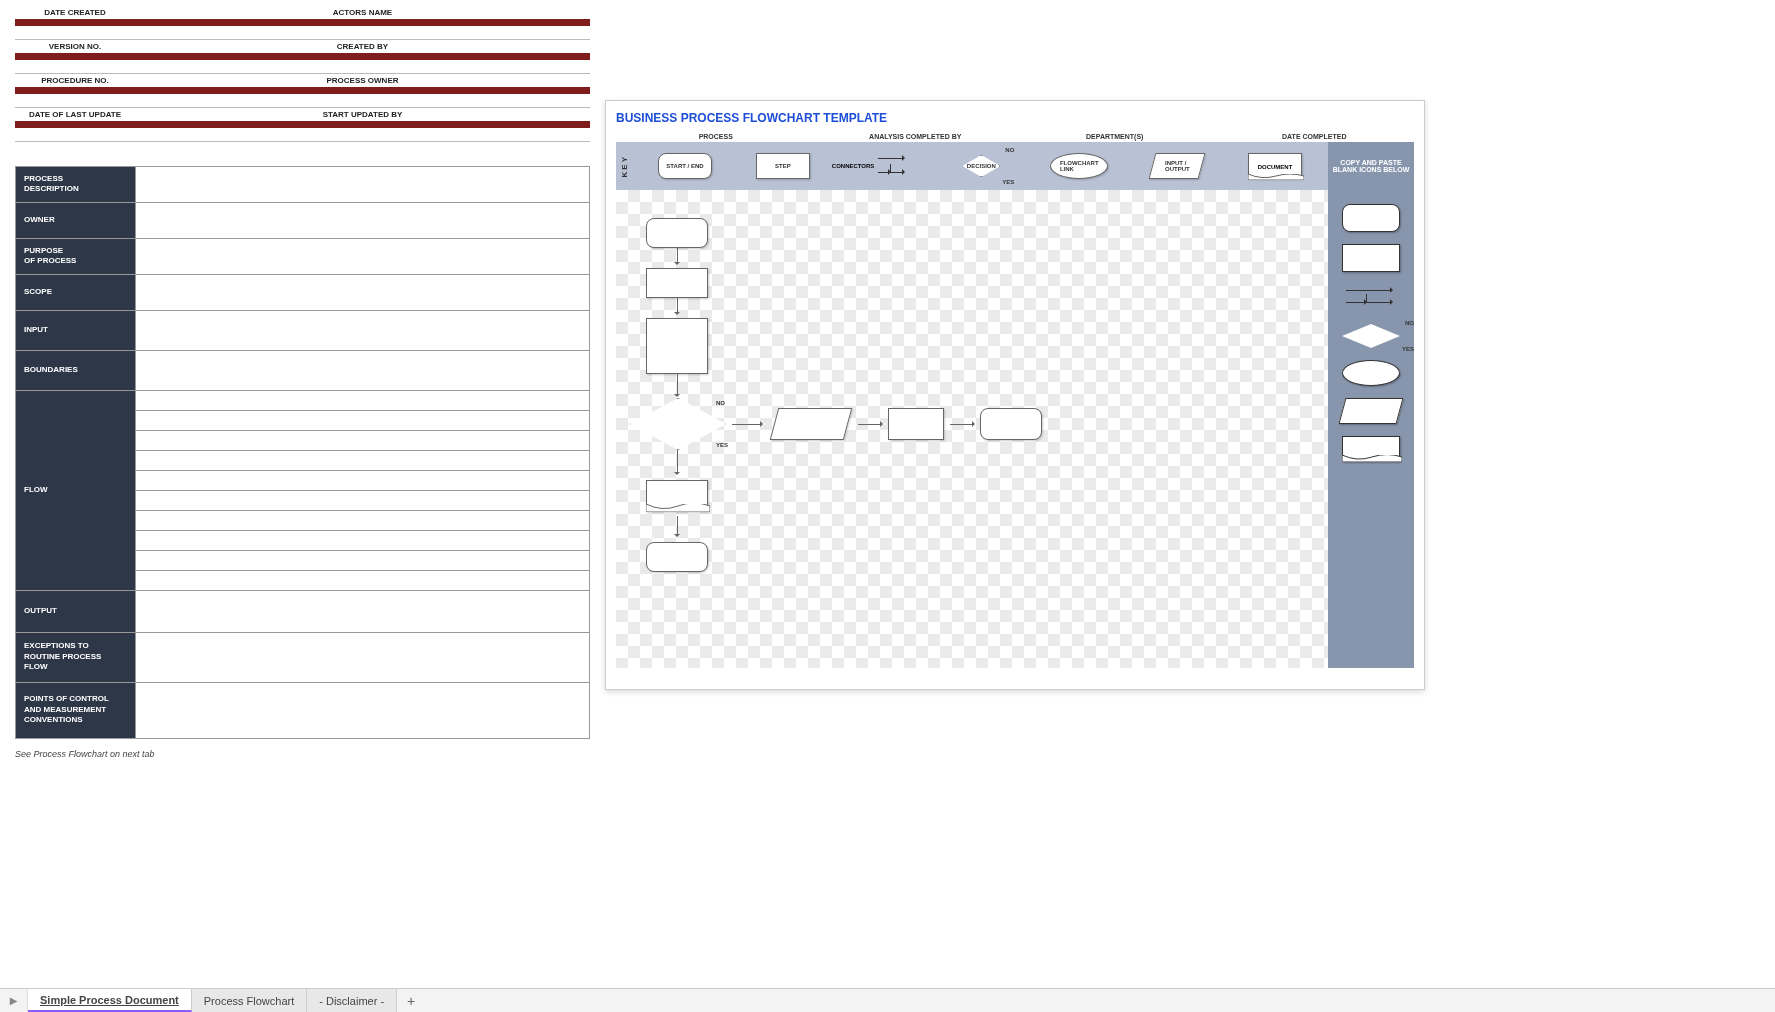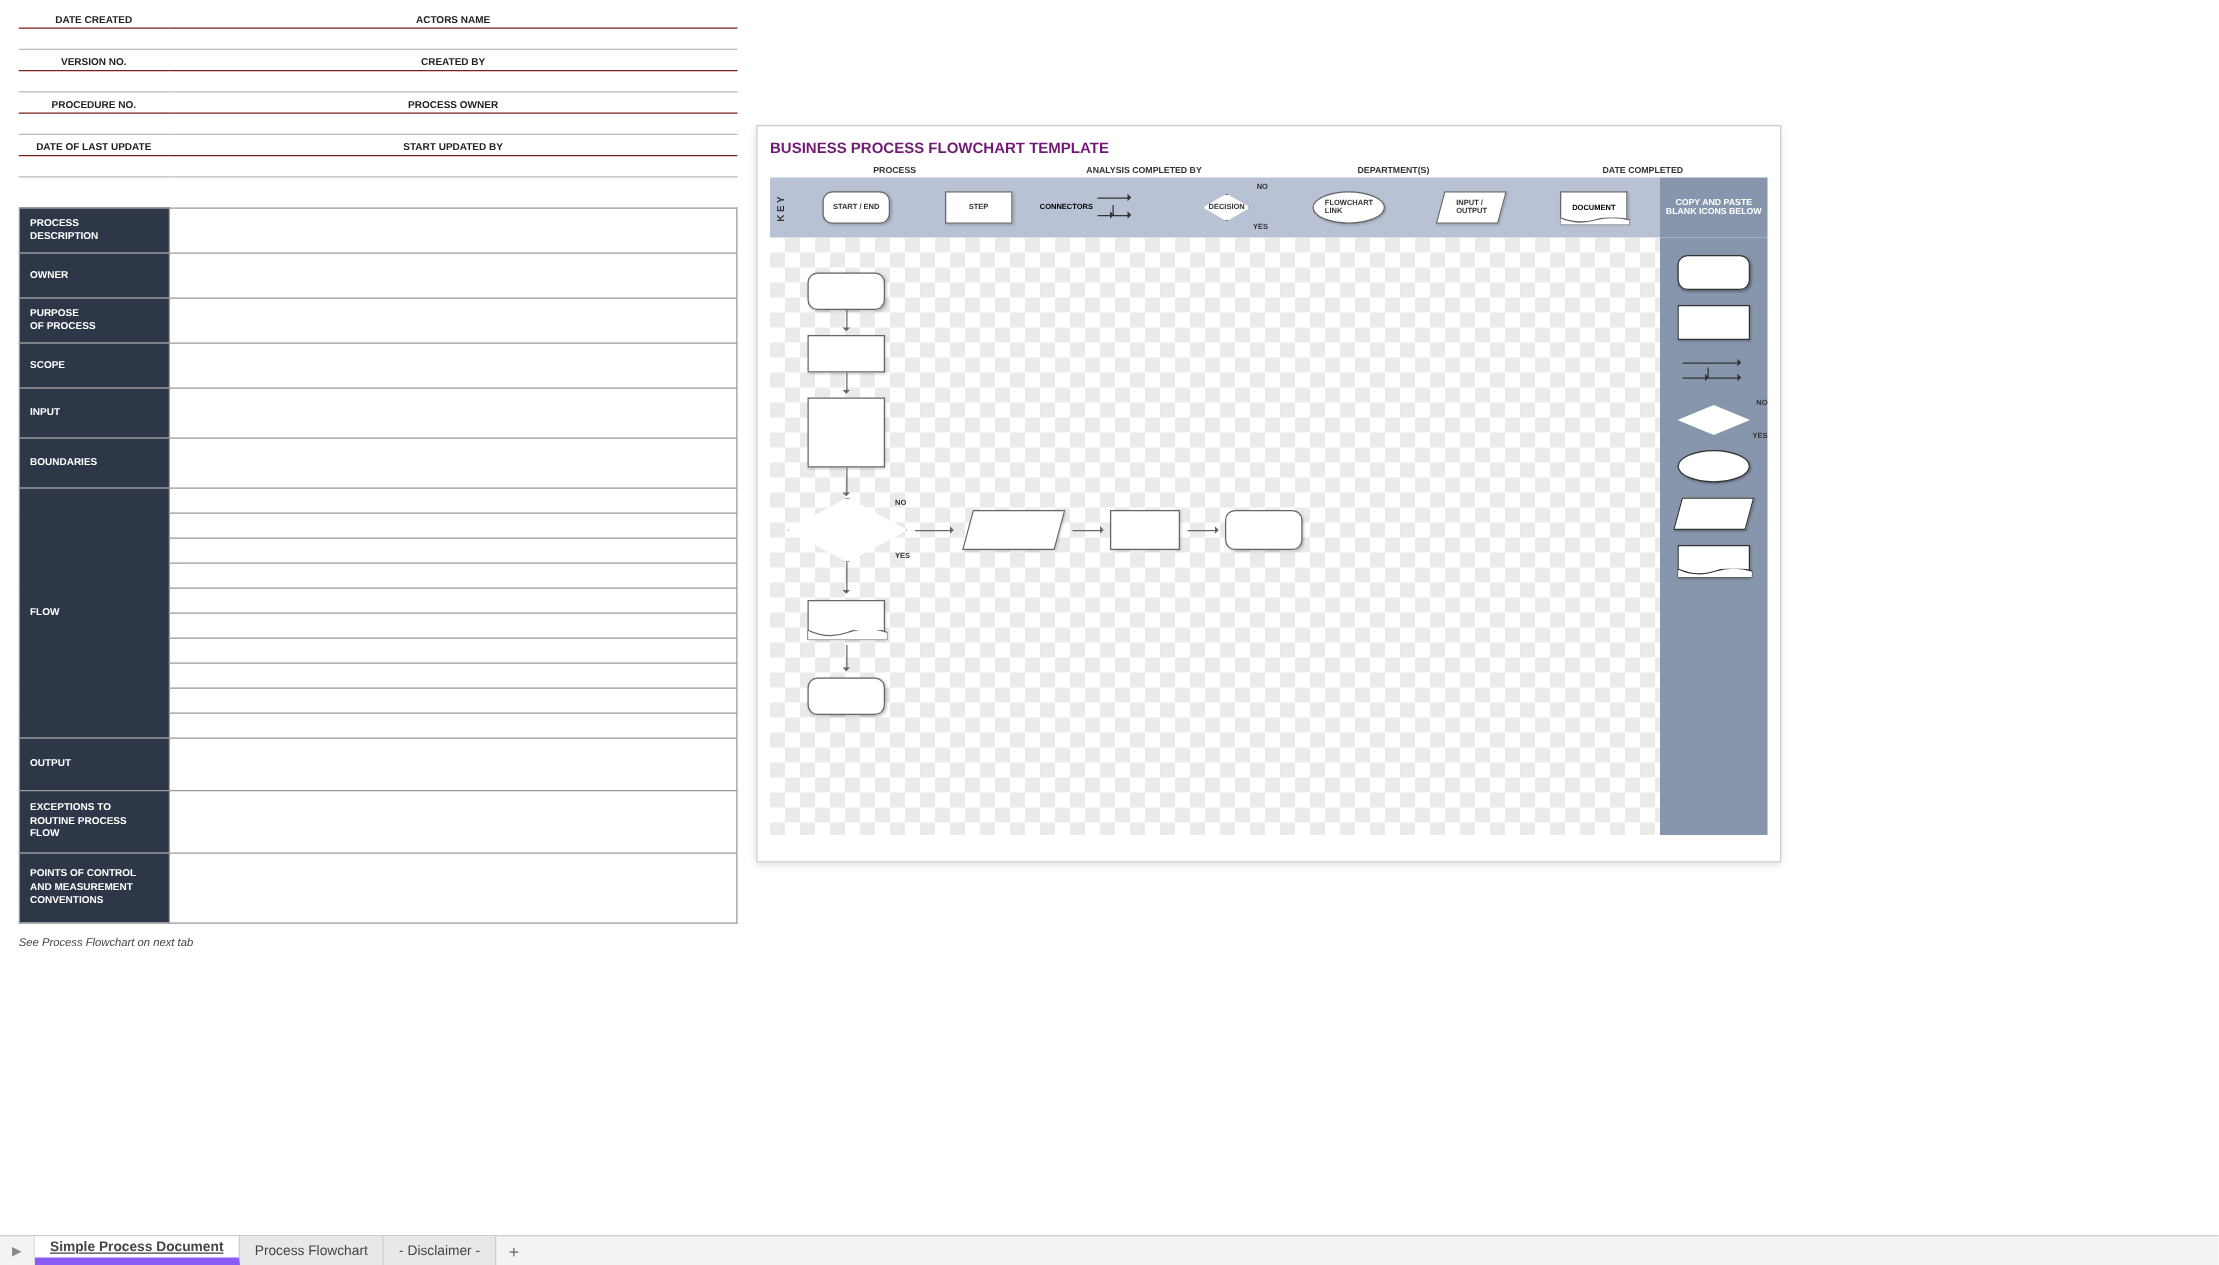--- a/index.html
+++ b/index.html
@@ -31,7 +31,7 @@
     margin-bottom: 24px;
   }
   .meta-table td {
-    border-bottom: 1px solid #7f1d1d;
+    border-bottom: 7px solid #7f1d1d;
     height: 17px;
     font-size: 8px;
     font-weight: bold;

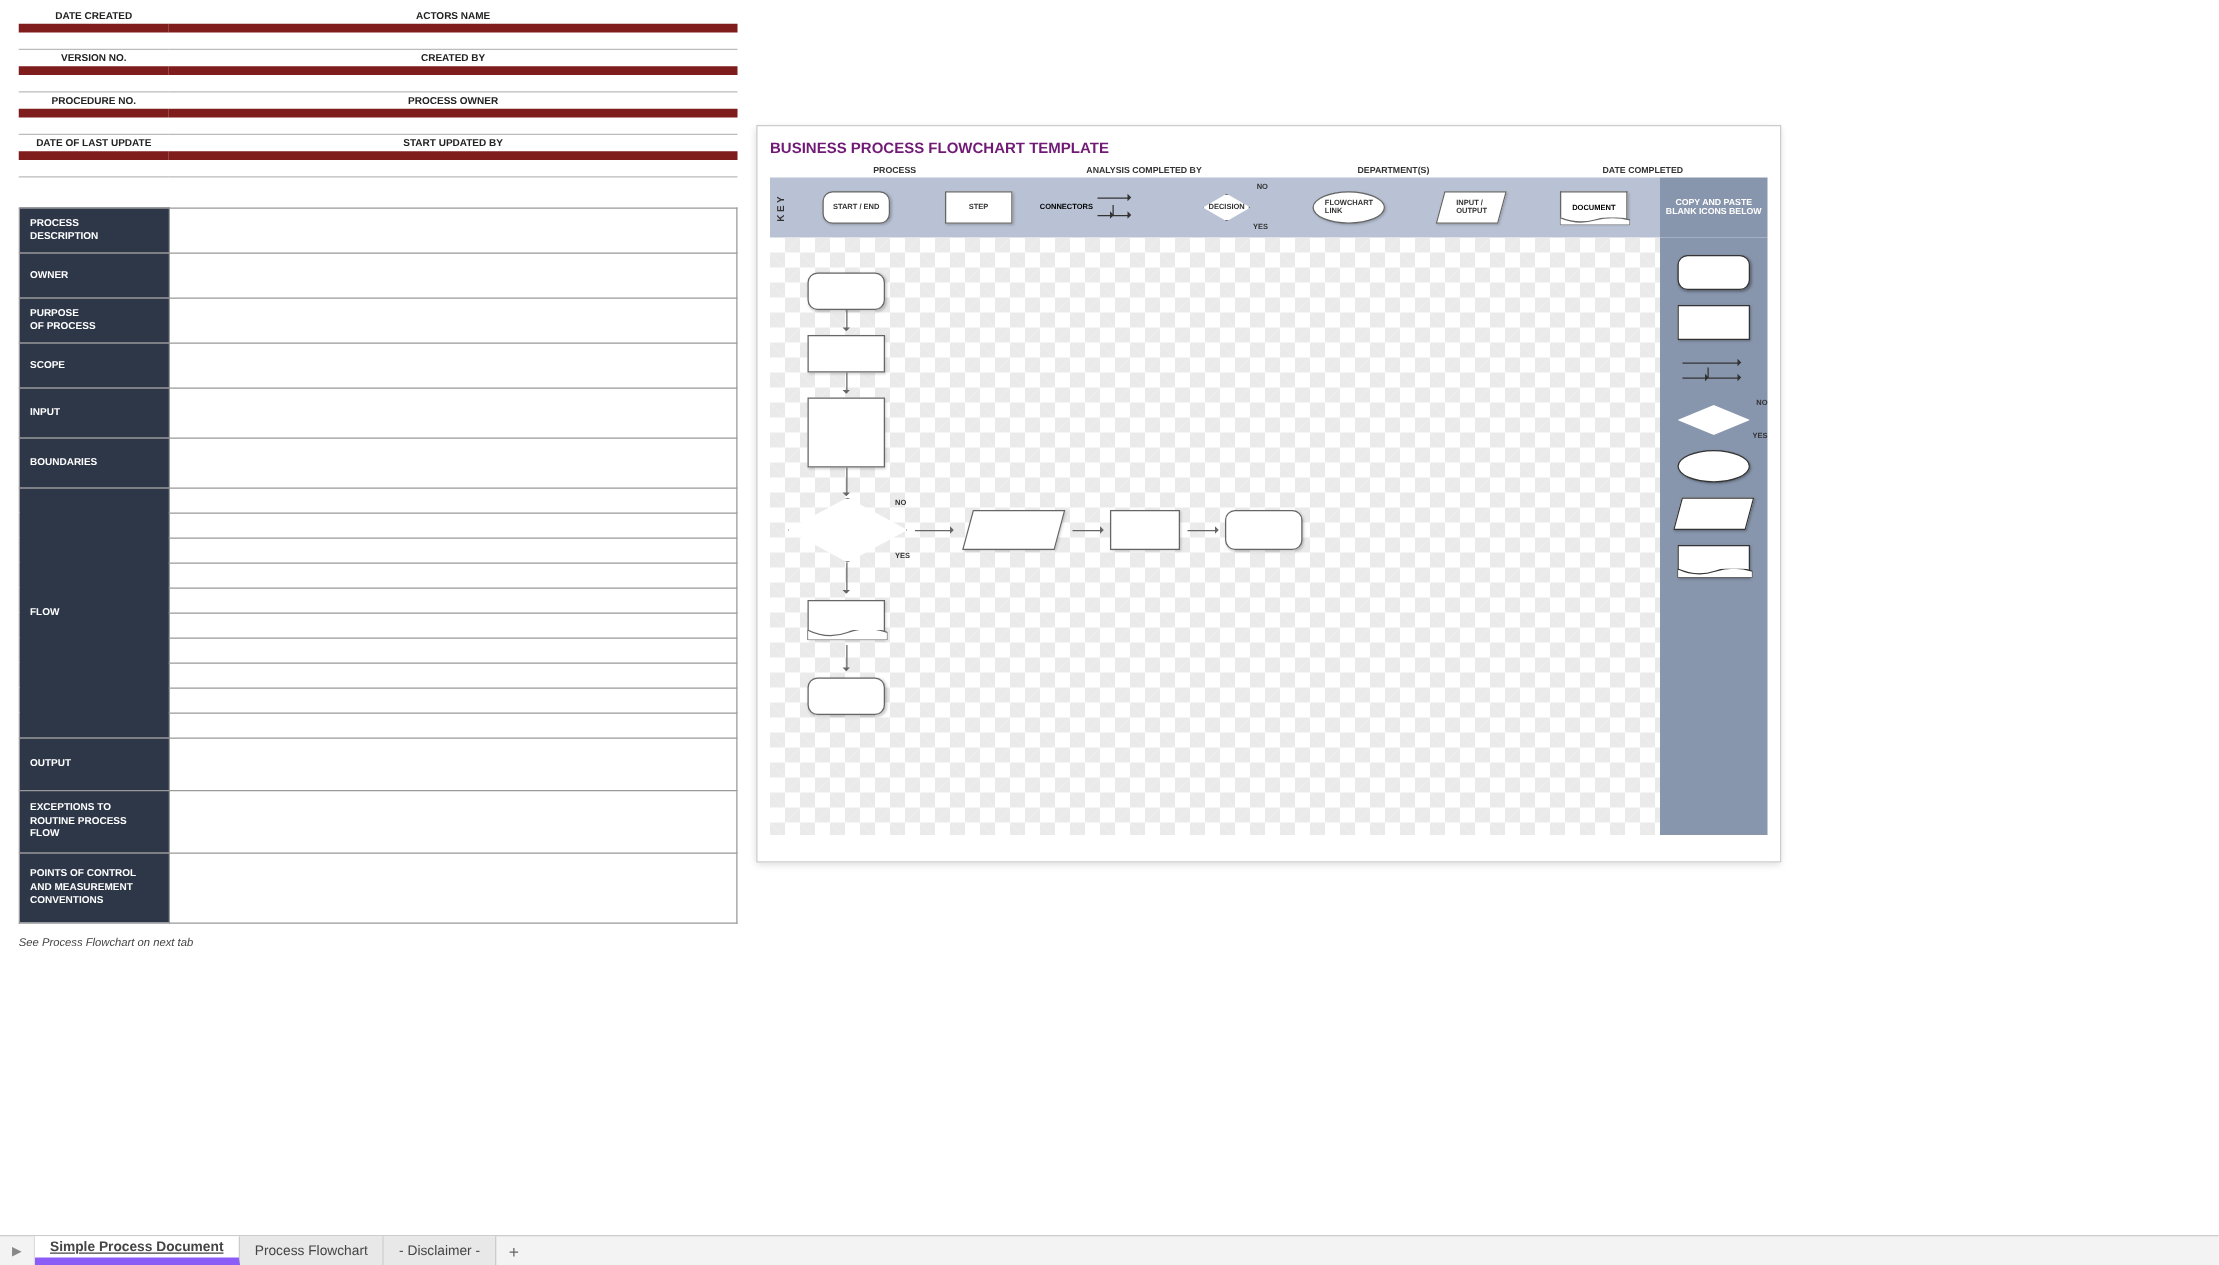--- a/index.html
+++ b/index.html
@@ -83,7 +83,7 @@
   .fc-title {
     font-size: 12px;
     font-weight: bold;
-    color: #701a75;
+    color: #1d4ed8;
     letter-spacing: 0;
     margin-bottom: 8px;
   }

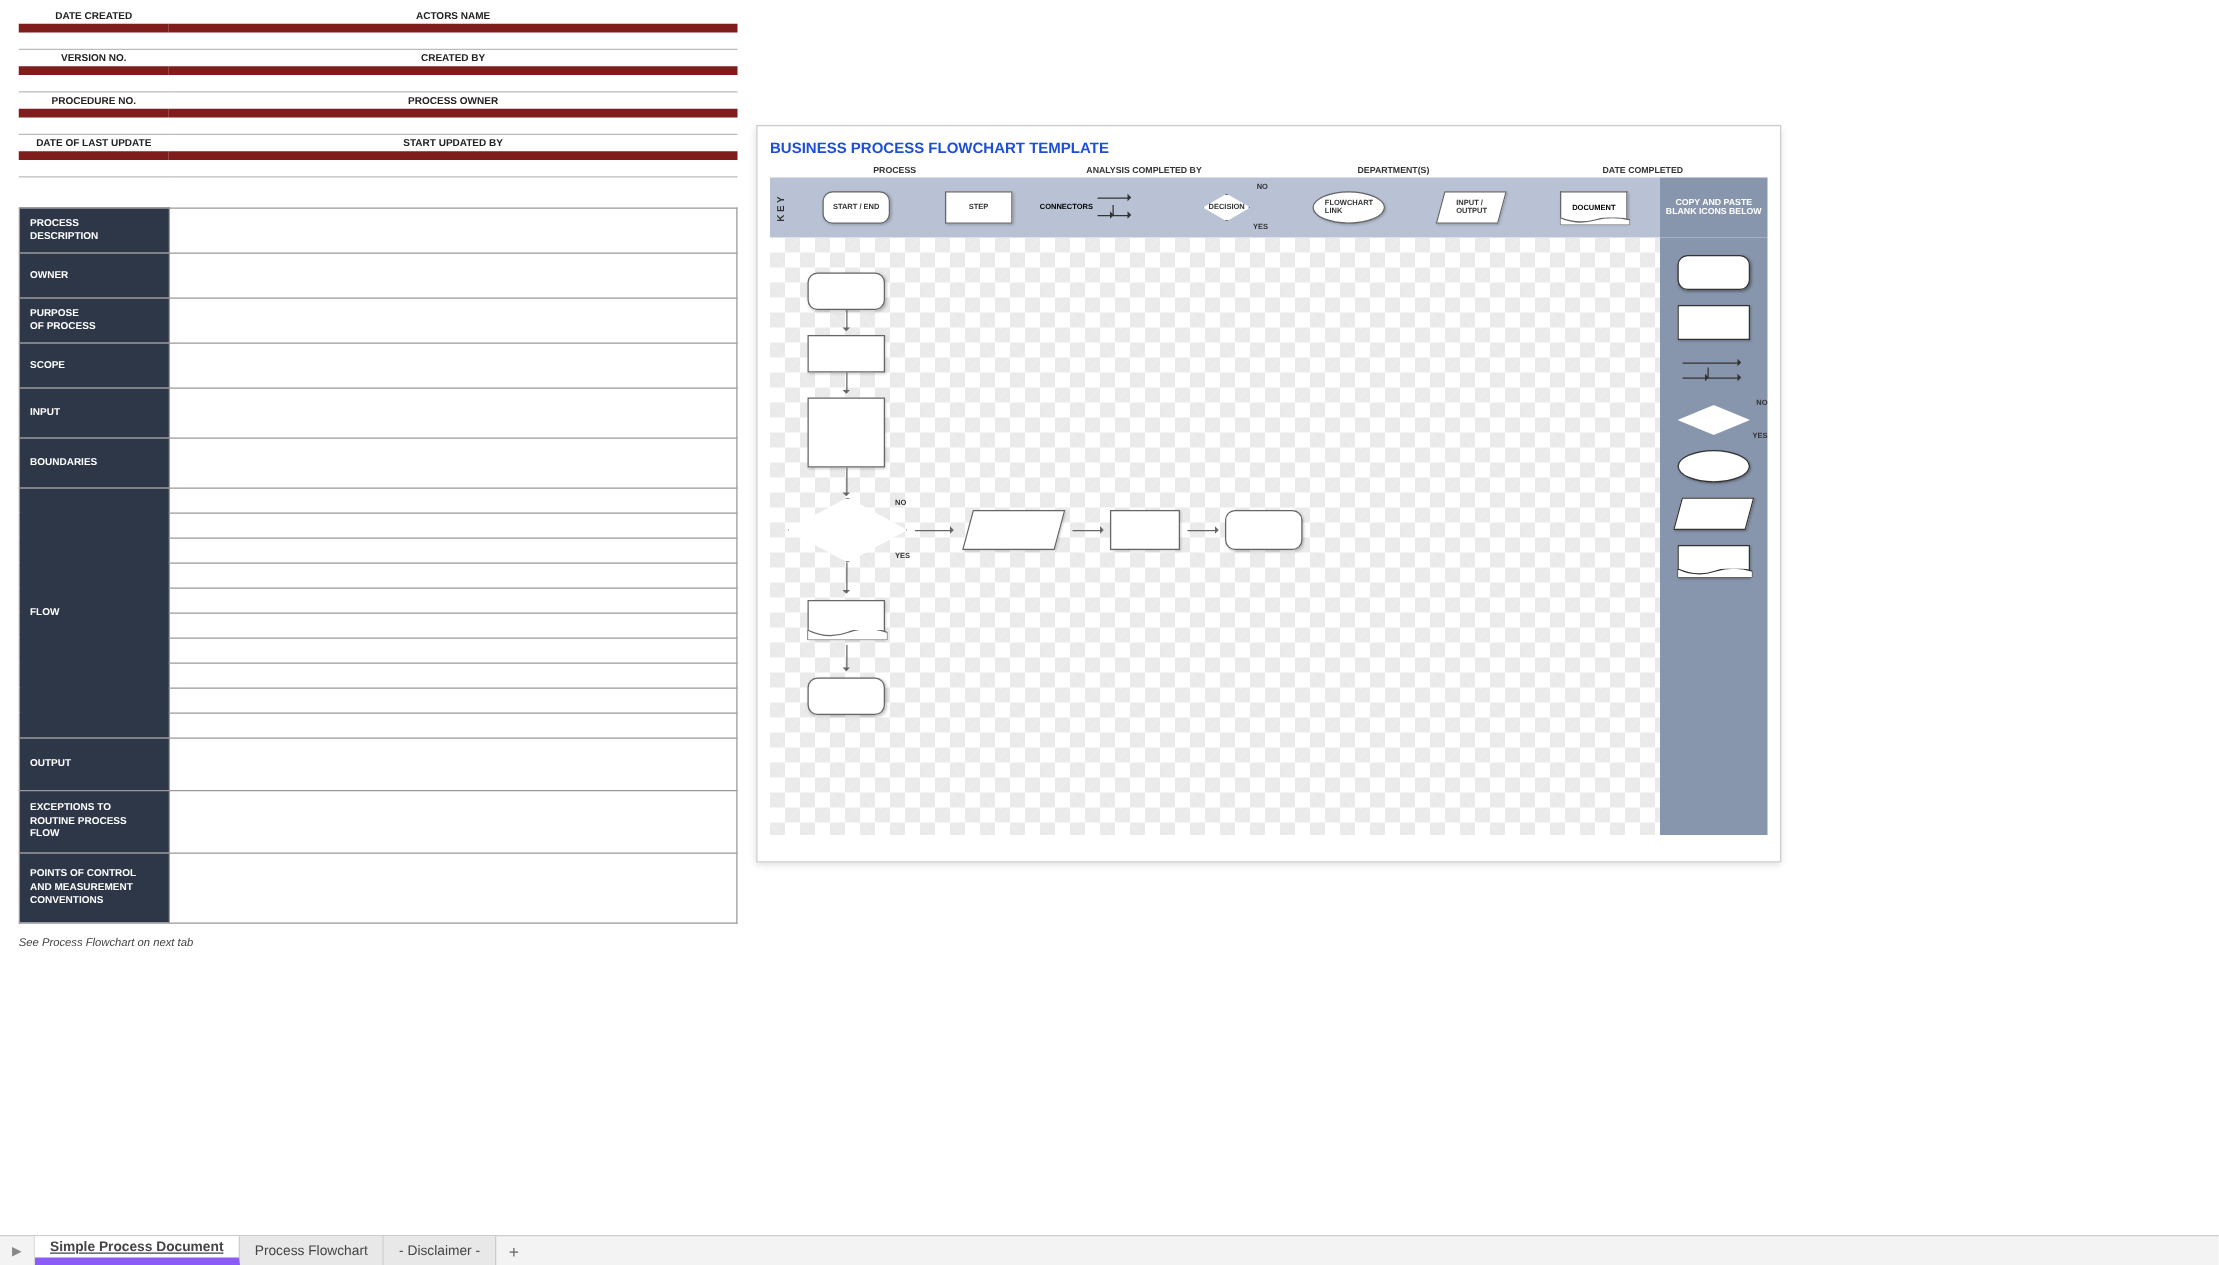--- a/index.html
+++ b/index.html
@@ -251,7 +251,7 @@
   .tabs .tab.active {
     background:#fff;
     font-weight:bold;
-    border-bottom:6px solid #8b5cf6;
+    border-bottom:2px solid #8b5cf6;
     text-decoration: underline;
   }
   .tabs .addtab {

